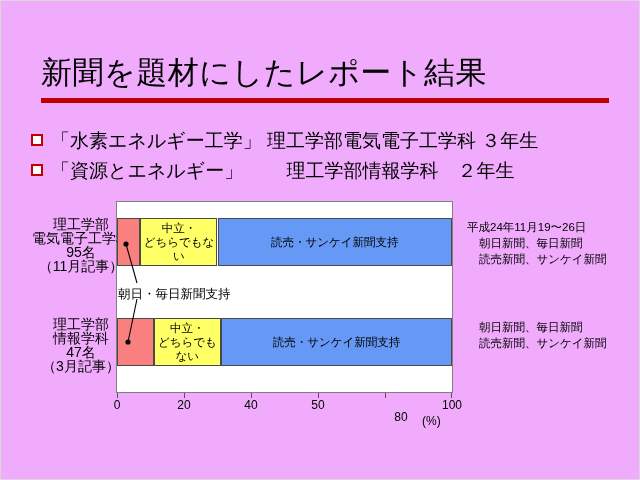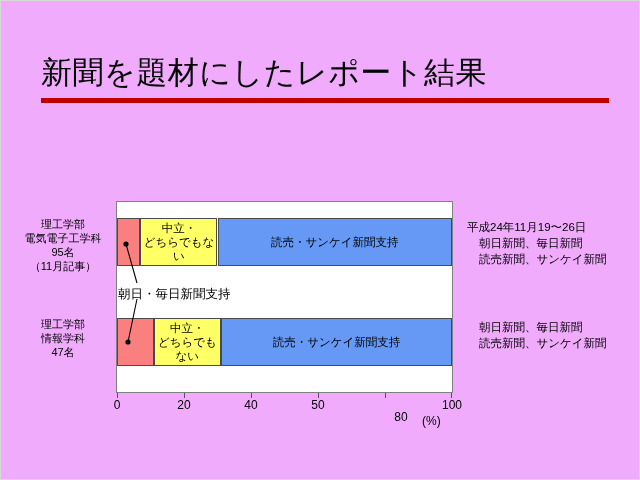--- a/index.html
+++ b/index.html
@@ -217,6 +217,16 @@
     <div id="title-rule-thin"></div>
   </div>
 
+  <div id="bullets">
+    <div class="bullet-row">
+      <span class="bullet-marker"></span>
+      <span class="bullet-text">「水素エネルギー工学」 理工学部電気電子工学科 ３年生</span>
+    </div>
+    <div class="bullet-row">
+      <span class="bullet-marker"></span>
+      <span class="bullet-text">「資源とエネルギー」　　 理工学部情報学科　２年生</span>
+    </div>
+  </div>
 
   <div id="chart-area">
 

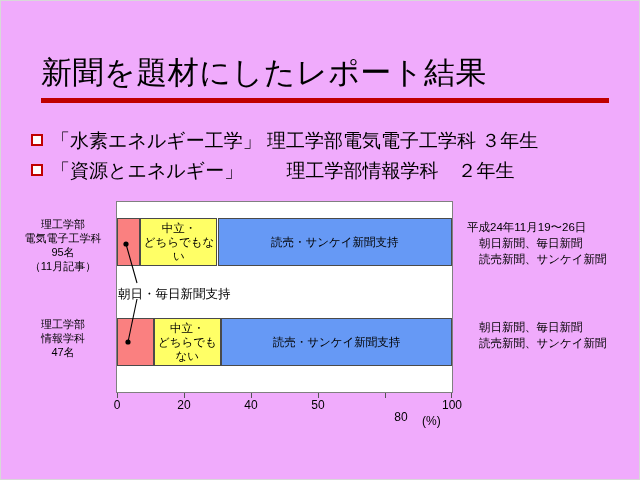--- a/index.html
+++ b/index.html
@@ -104,10 +104,10 @@
     position: absolute;
     width: 100px;
     text-align: center;
-    font-size: 11px;
+    font-size: 14px;
     line-height: 14px;
     color: #000000;
-    left: 0px;
+    left: 18px;
   }
   #row-label-0 { top: 16px; }
   #row-label-1 { top: 116px; }

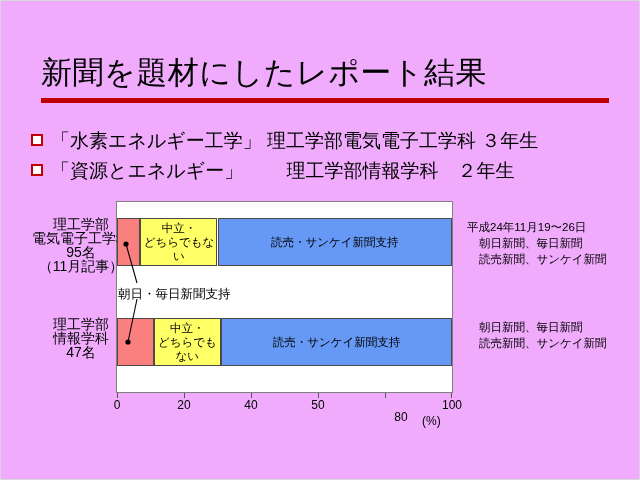--- a/index.html
+++ b/index.html
@@ -243,6 +243,7 @@
       <div>理工学部</div>
       <div>情報学科</div>
       <div>47名</div>
+      <div>（3月記事）</div>
     </div>
 
     <div class="bar-row" id="bar-row-0">

